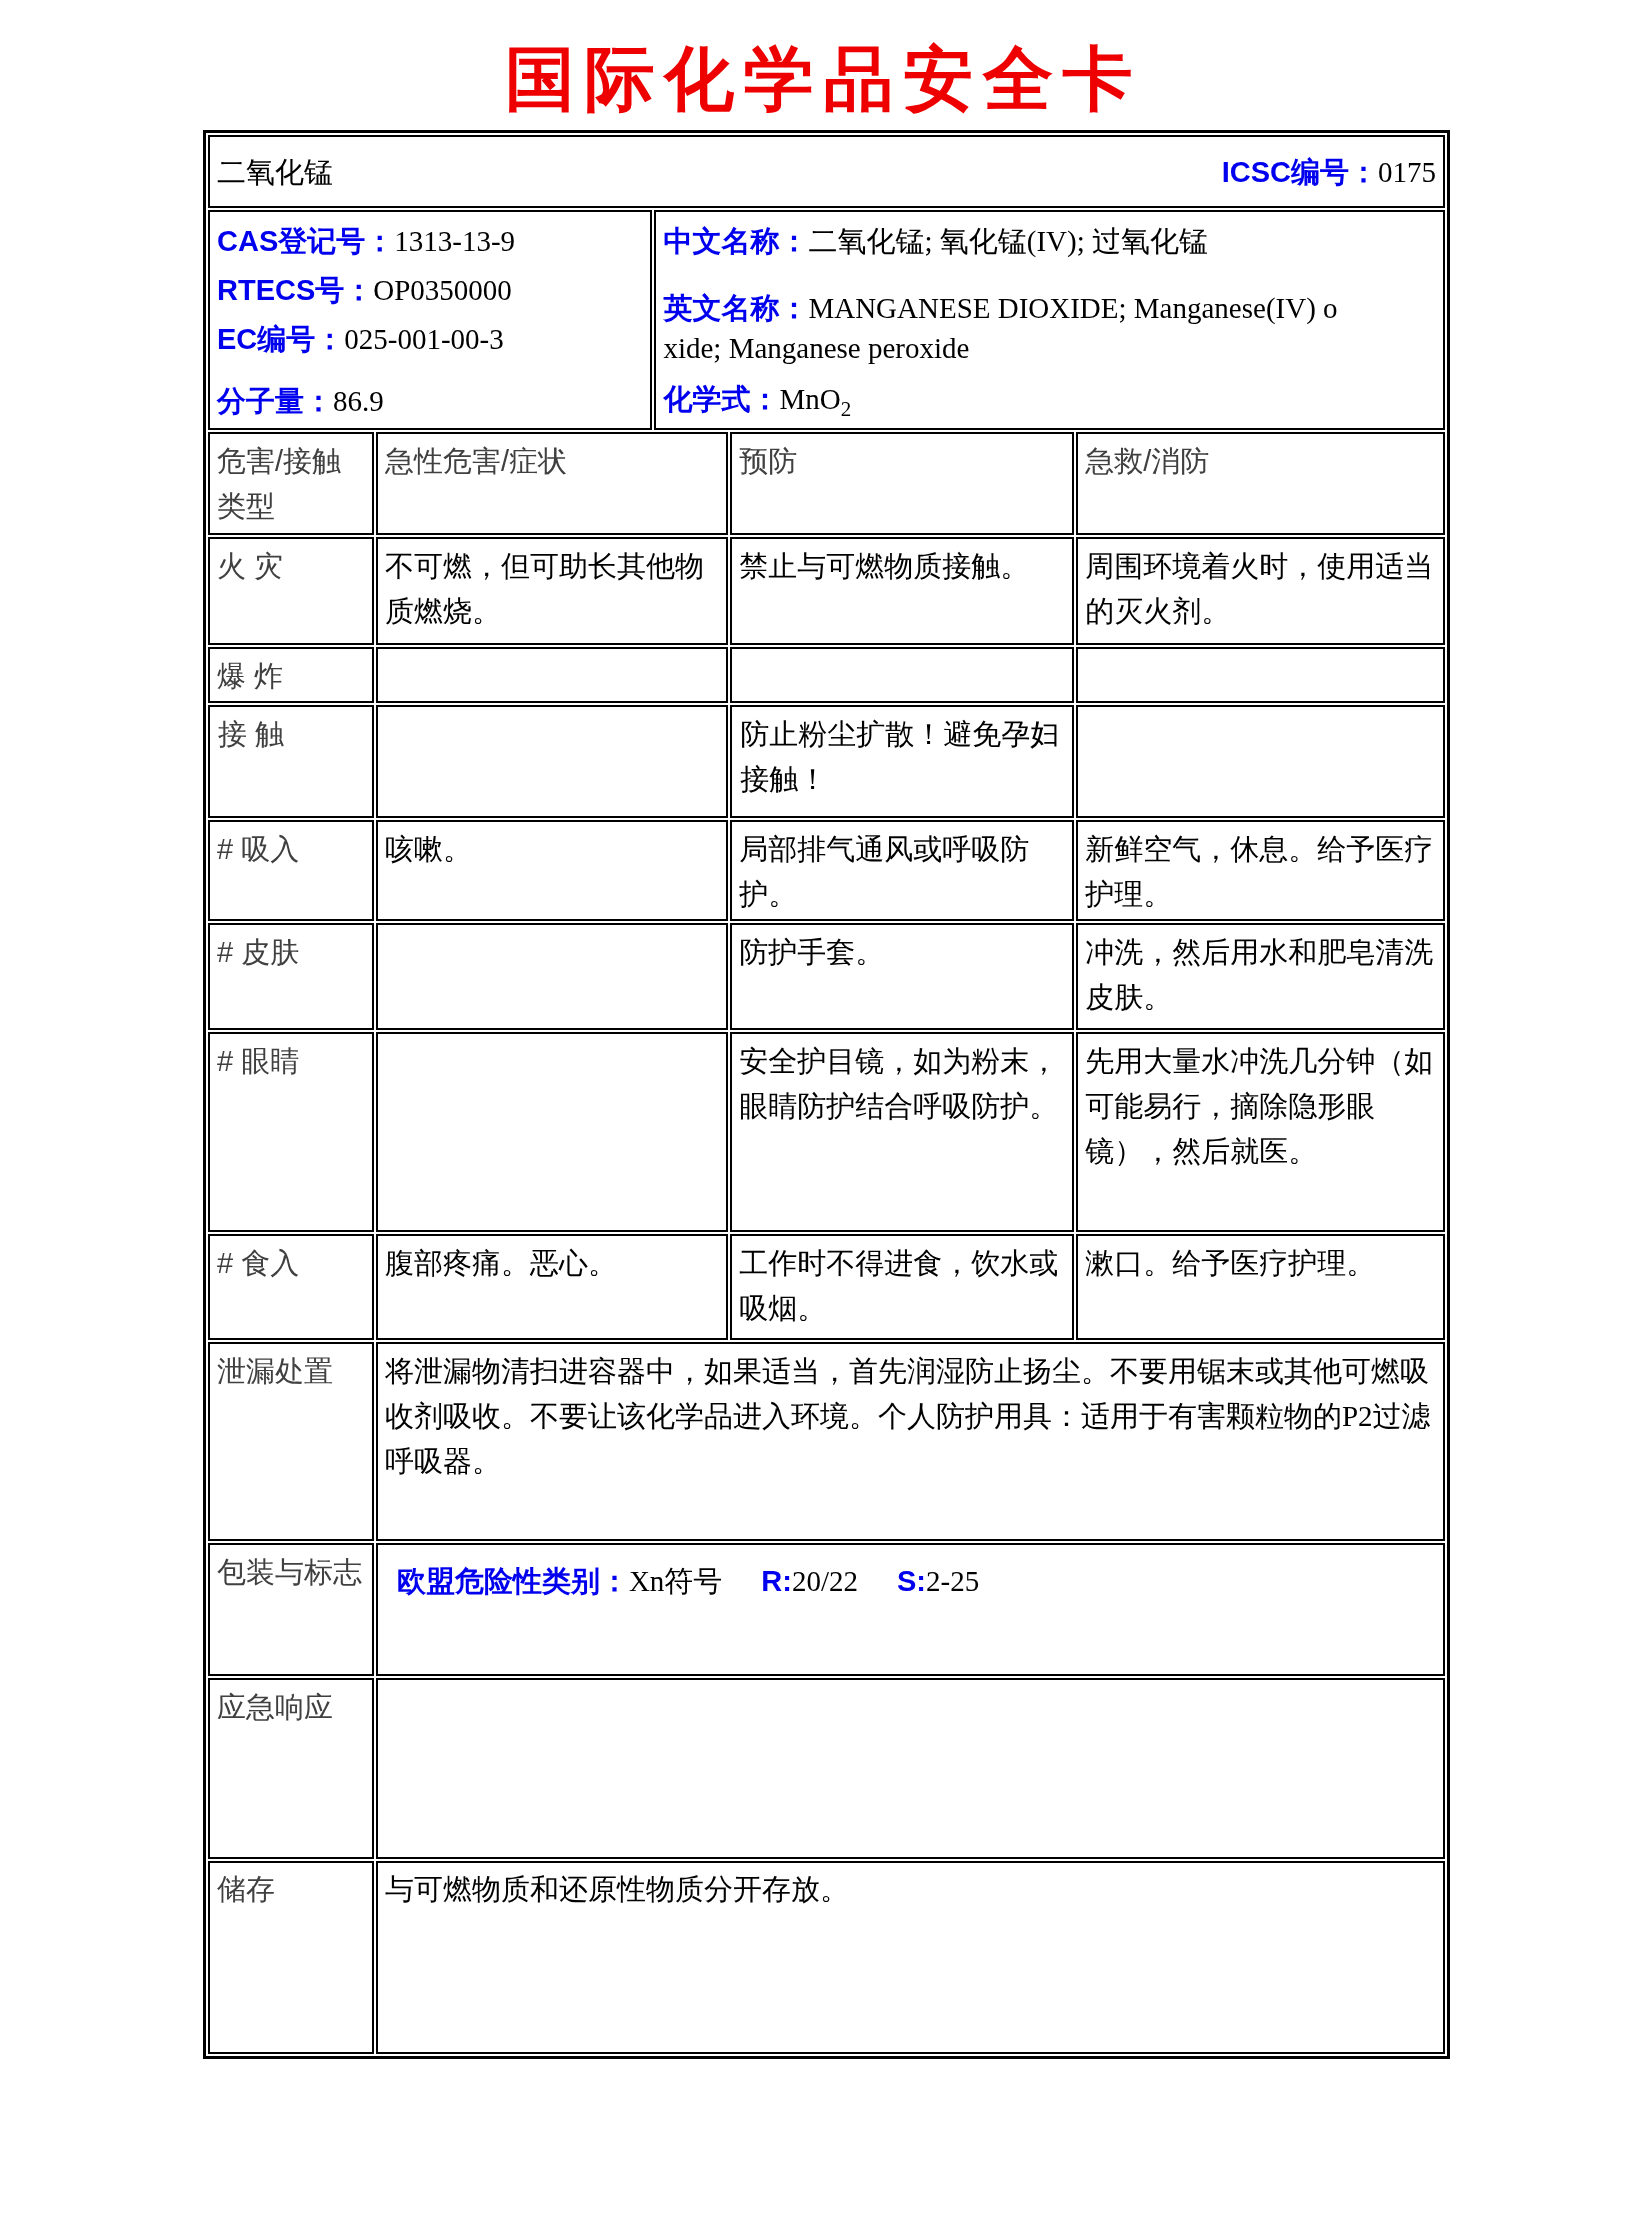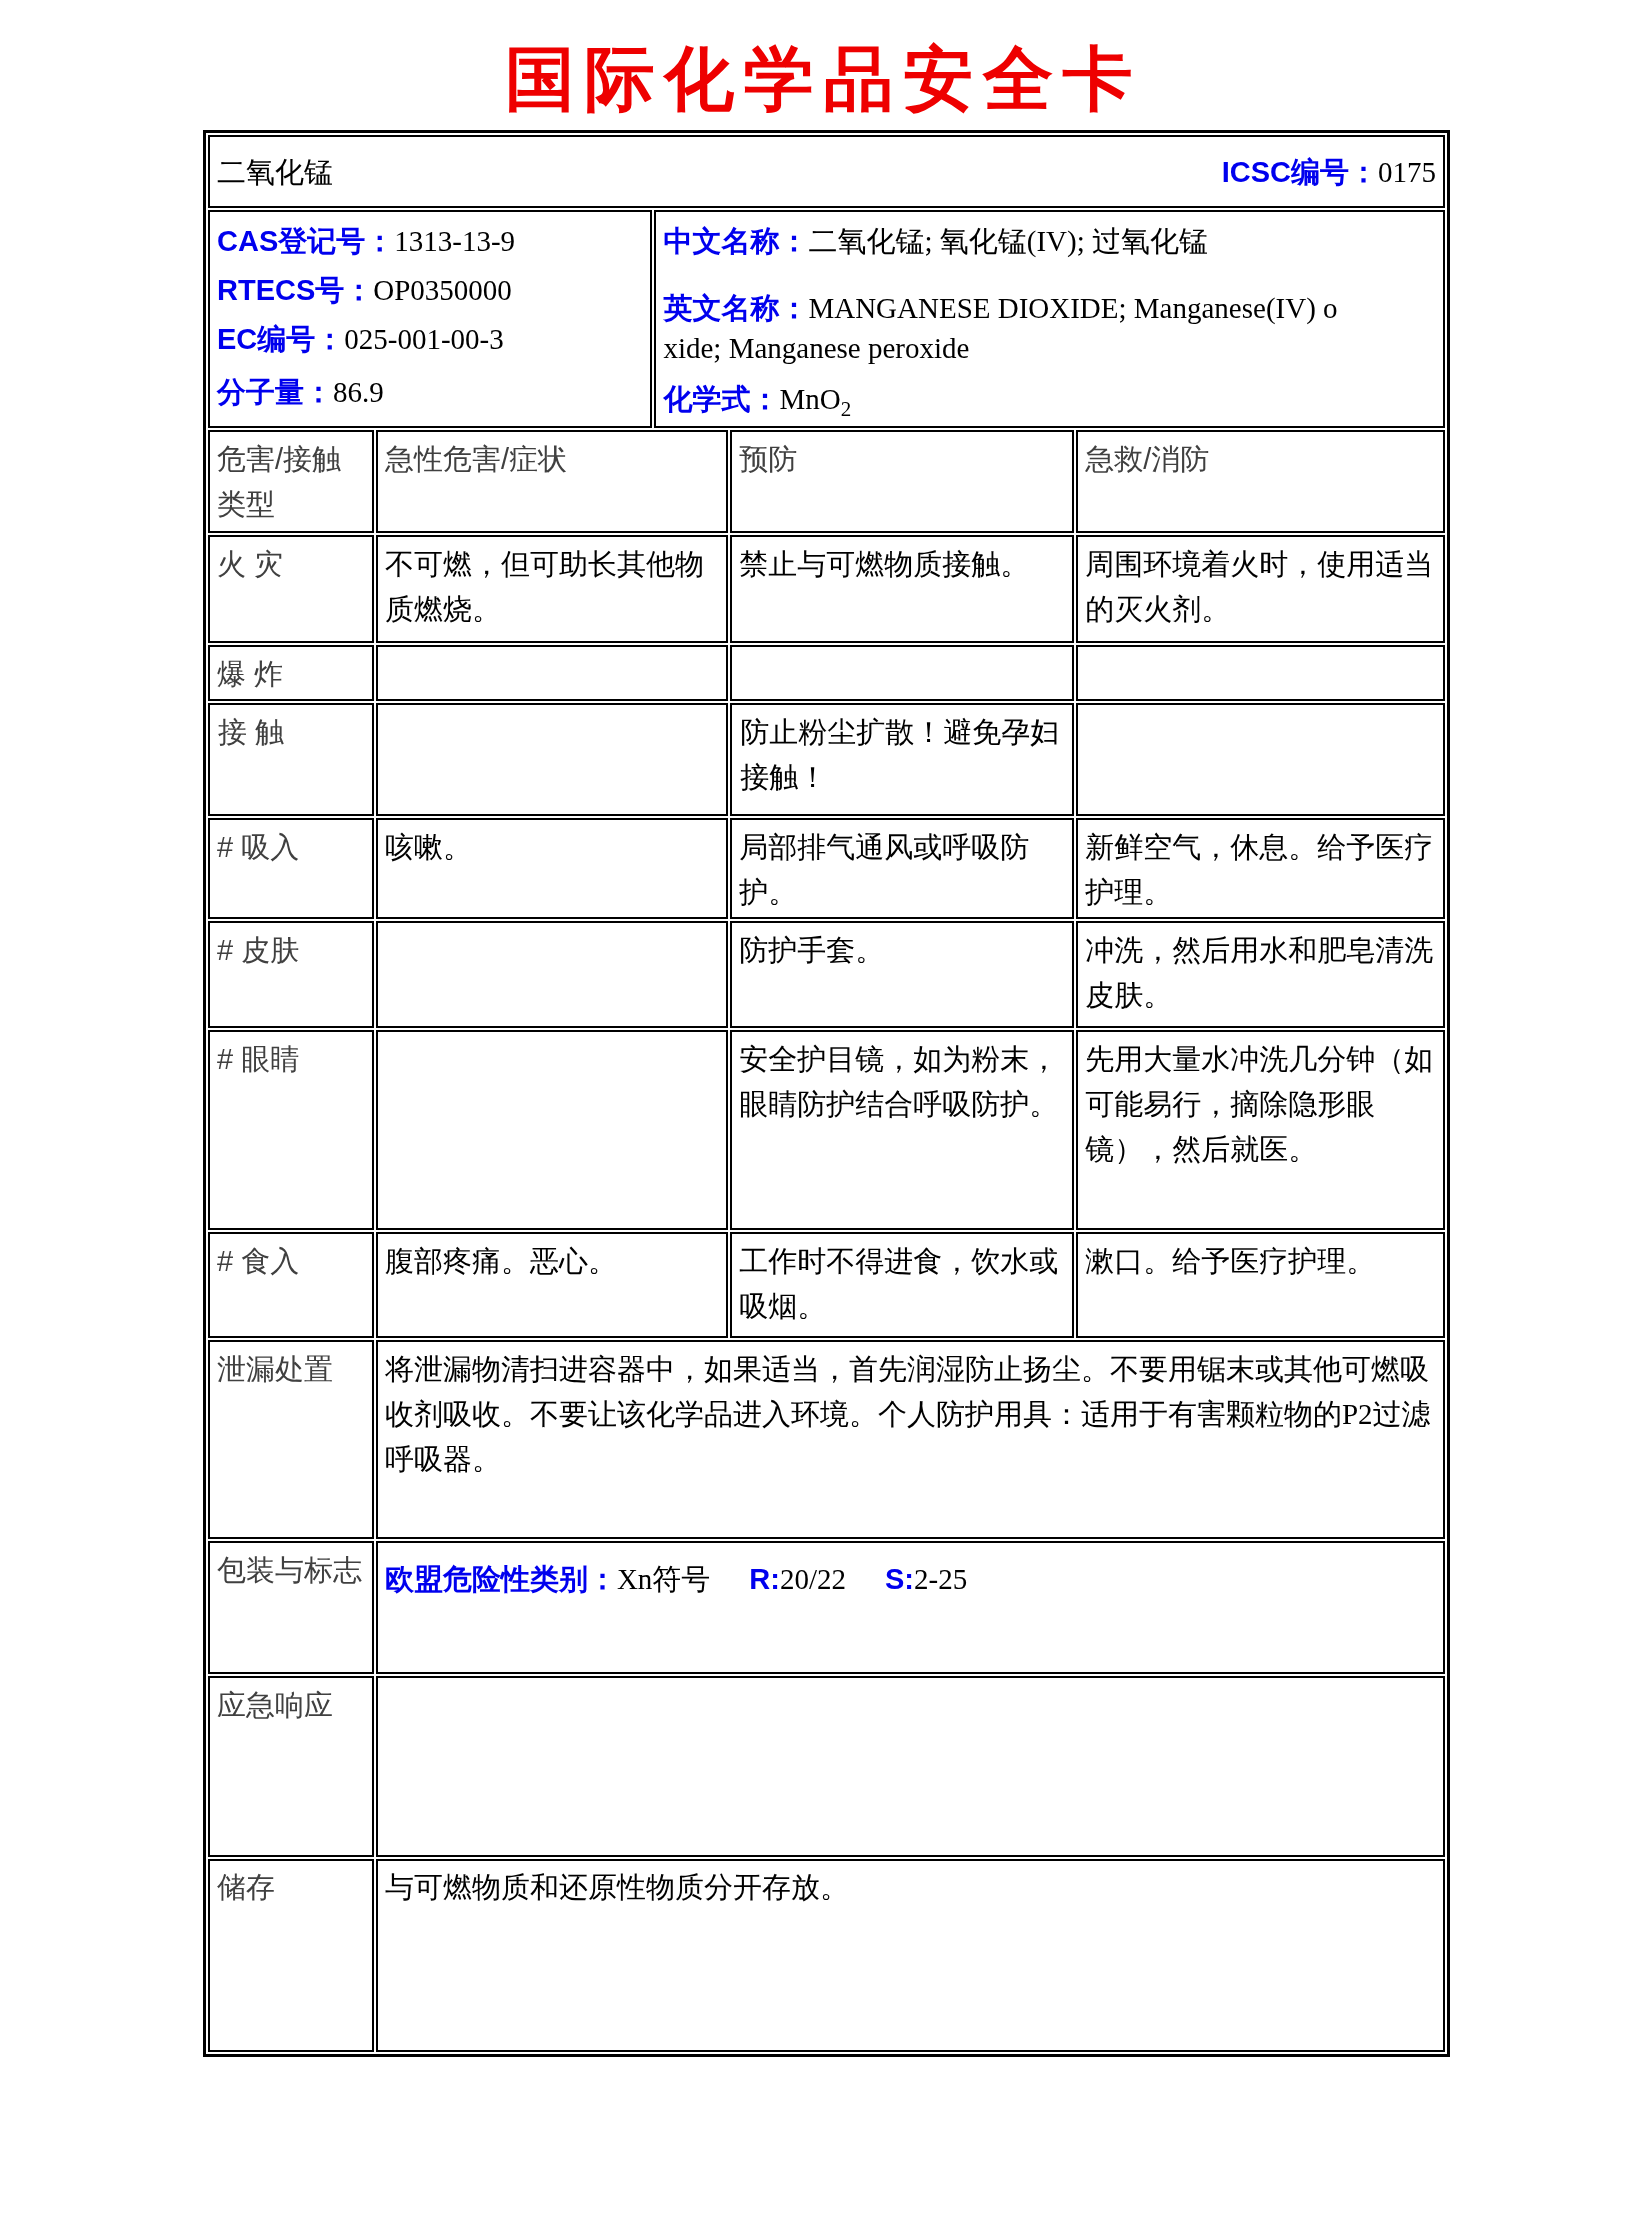--- a/index.html
+++ b/index.html
@@ -66,7 +66,7 @@
 
   .hdr-flex{display:flex;justify-content:space-between;align-items:flex-end;}
   .iline{line-height:49px;white-space:nowrap;}
-  .mw-line{margin-top:4px;}
+  .mw-line{margin-top:13px;}
   .en-block{margin-top:22px;line-height:40px;max-width:682px;}
   .formula-line{margin-top:7px;}
   sub.fsub{font-size:21px;line-height:0;}

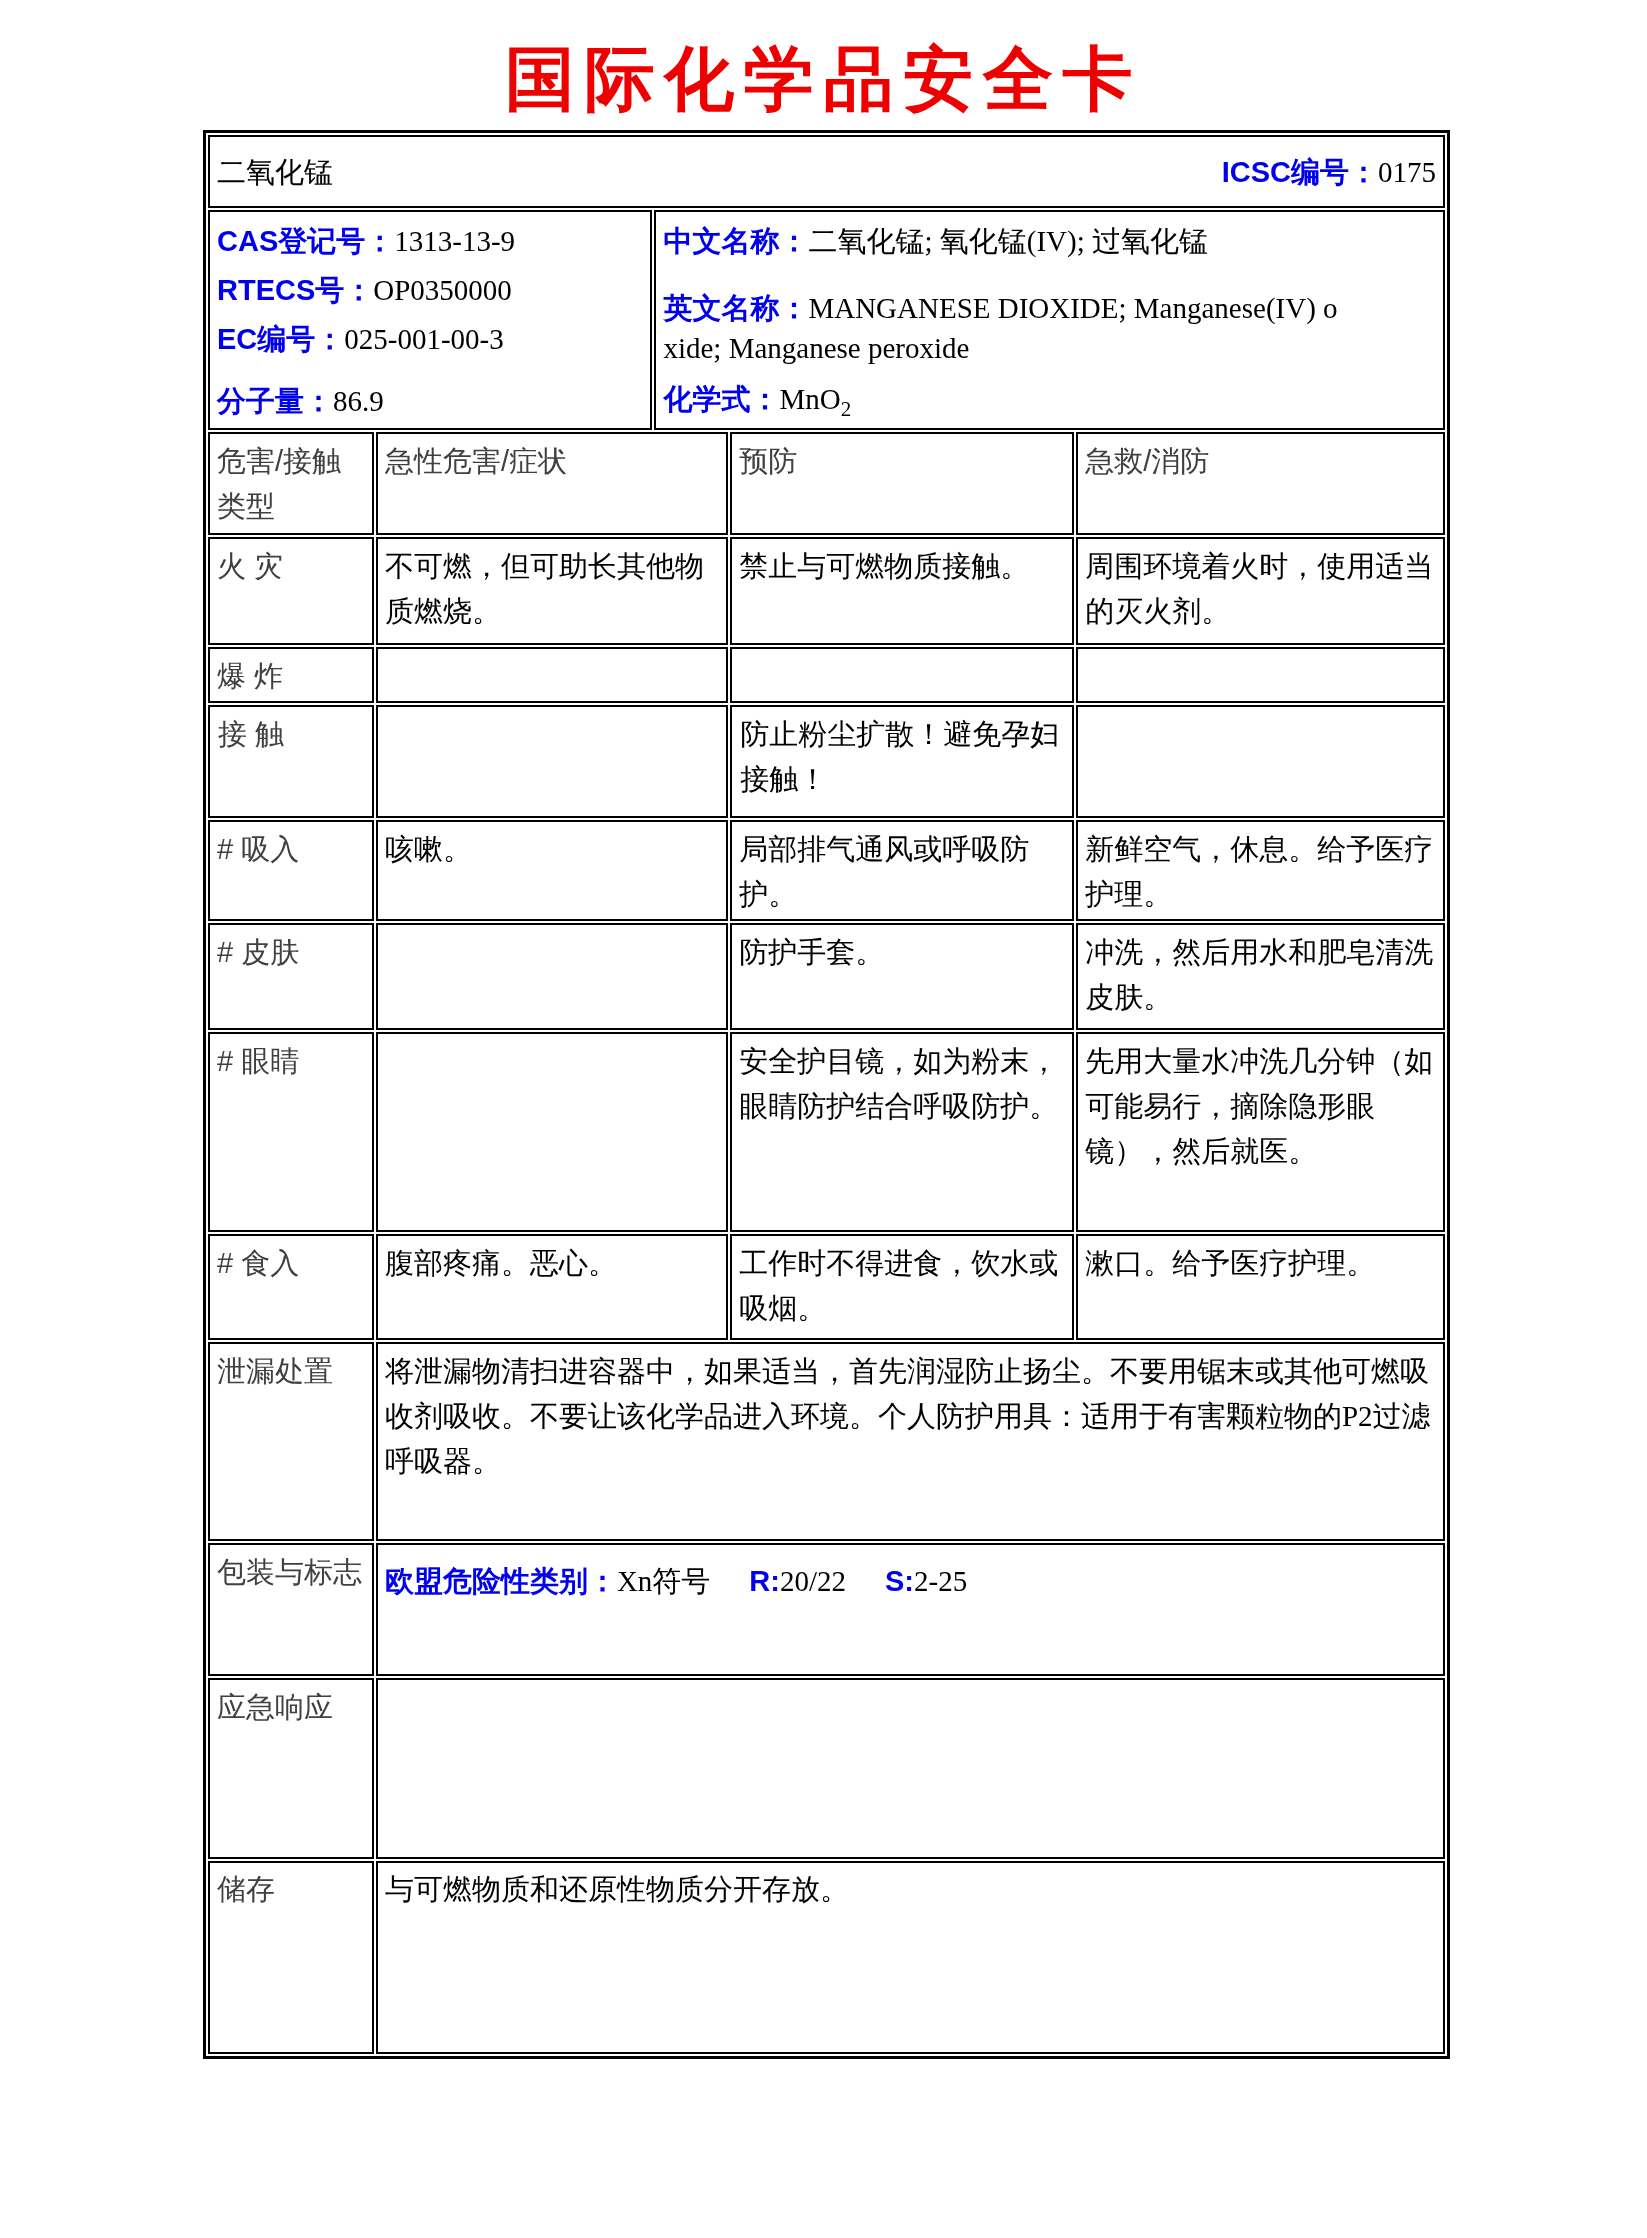--- a/index.html
+++ b/index.html
@@ -71,7 +71,7 @@
   .formula-line{margin-top:7px;}
   sub.fsub{font-size:21px;line-height:0;}
   .sp{margin-left:39px;}
-  .pack-line{padding-top:9.7px;}
+  .pack-line{padding-top:9.7px;margin-left:12px;}
 </style>
 </head>
 <body>

